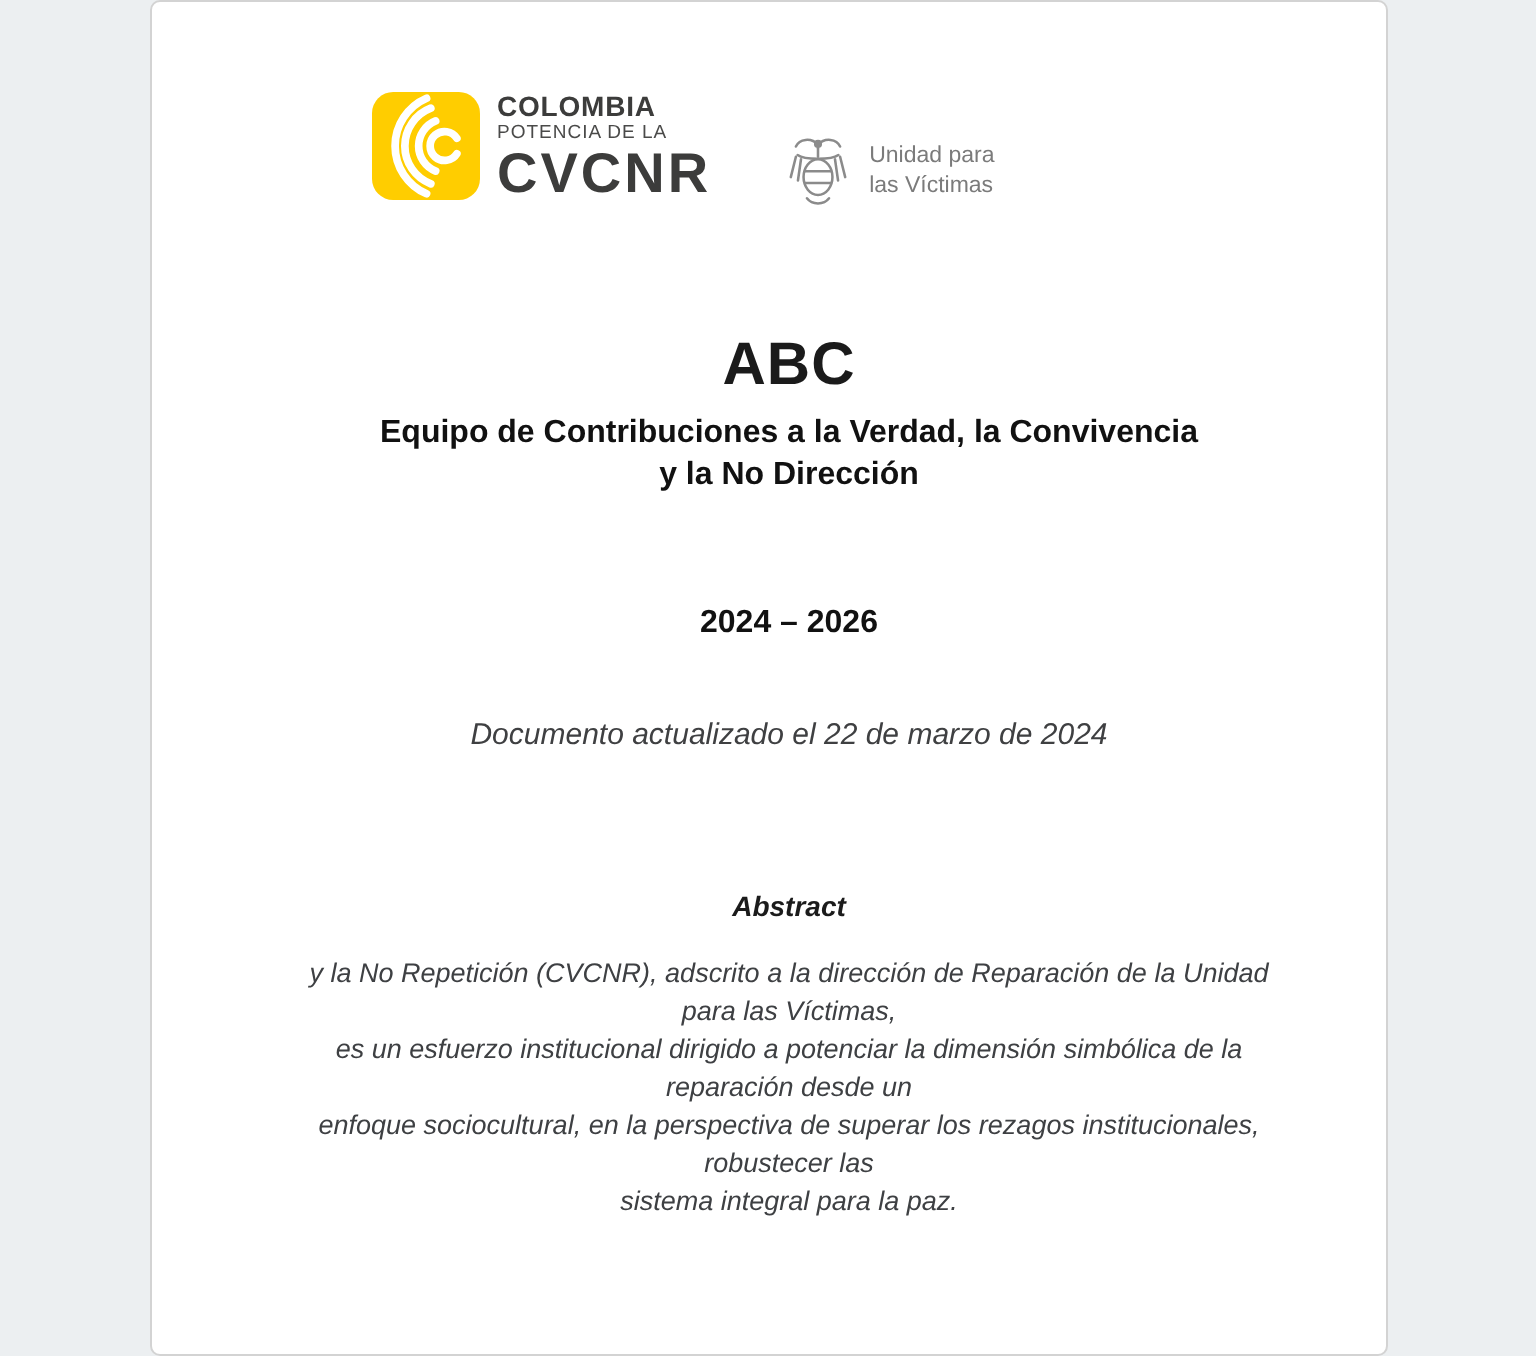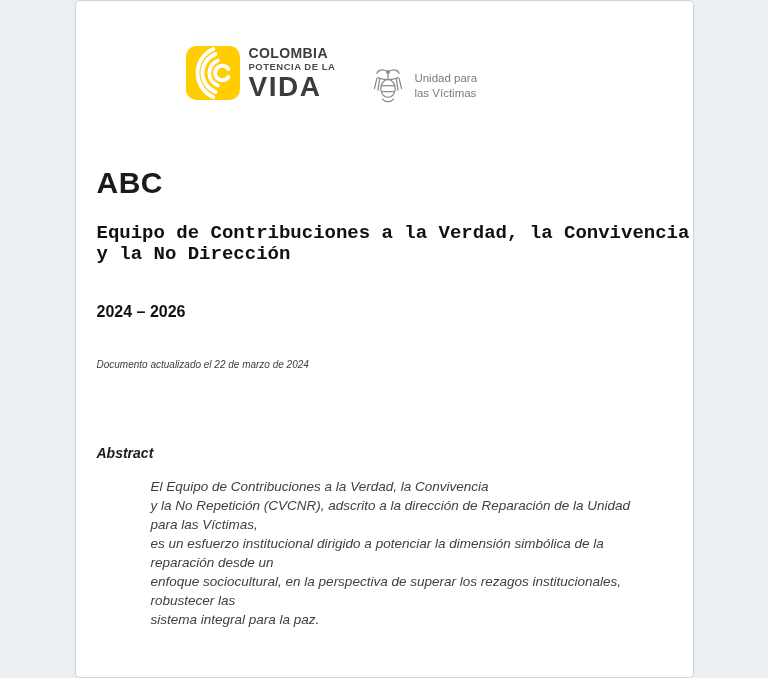--- a/index.html
+++ b/index.html
@@ -24,7 +24,7 @@
   .col-icon svg{display:block;}
   .col-text{display:flex;flex-direction:column;}
   .col-line1{font-size:14px;font-weight:700;color:#3c3c3b;letter-spacing:.4px;line-height:1.1;}
-  .col-line2{font-size:9.5px;font-weight:700;color:#4a4a49;letter-spacing:.5px;margin-top:1px;line-height:1.1;}
+  .col-line2{font-size:9.5px;font-weight:400;color:#4a4a49;letter-spacing:.5px;margin-top:1px;line-height:1.1;}
   .col-line3{font-size:28px;font-weight:800;color:#3c3c3b;letter-spacing:1.5px;line-height:1.0;margin-top:1px;}
 
   .unidad-logo{display:flex;align-items:center;gap:9px;margin-top:25px;}

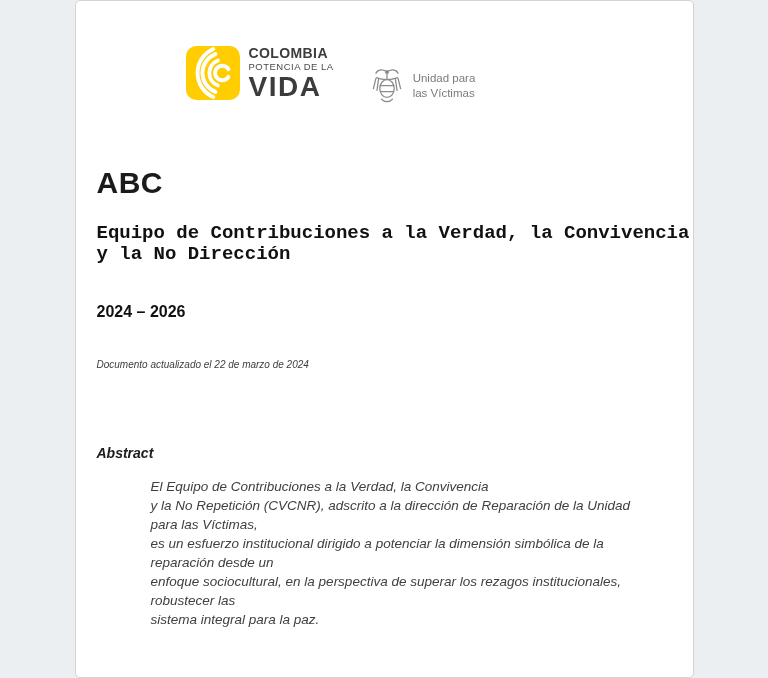--- a/index.html
+++ b/index.html
@@ -68,7 +68,7 @@
       <div class="col-text">
         <div class="col-line1">COLOMBIA</div>
         <div class="col-line2">POTENCIA DE LA</div>
-        <div class="col-line3">VIDA</div>
+        <div class="col-line3">CVCNR</div>
       </div>
     </div>
 

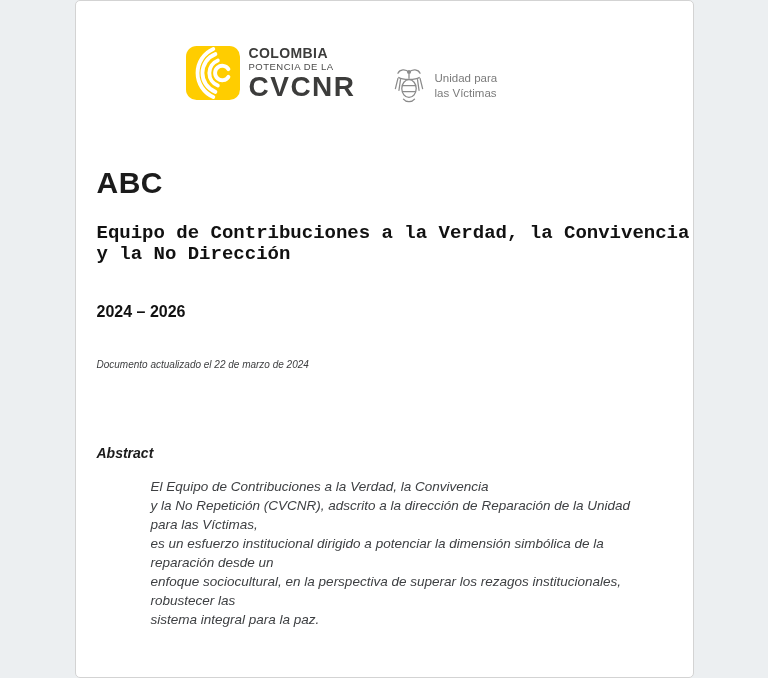--- a/index.html
+++ b/index.html
@@ -33,7 +33,7 @@
   .unidad-bold{font-weight:400;}
 
   
-  .block{position:absolute;left:0;right:0;text-align:left;padding-left:21px;}
+  .block{position:absolute;left:0;right:0;text-align:center;padding-left:21px;}
   .doc-title{top:145px;font-size:30px;font-weight:600;color:#1b1b1b;letter-spacing:.5px;}
   .doc-subtitle{top:222px;font-size:19px;font-weight:700;color:#111;line-height:21px;font-family:Liberation Mono, monospace;}
   .doc-period{top:266px;font-size:16px;font-weight:700;color:#111;margin-top:36px;}

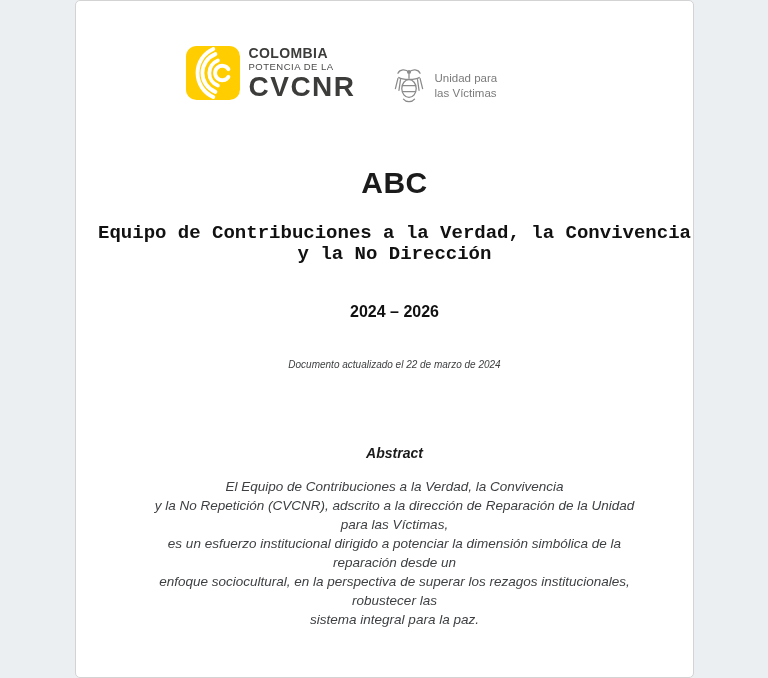--- a/index.html
+++ b/index.html
@@ -35,7 +35,7 @@
   
   .block{position:absolute;left:0;right:0;text-align:center;padding-left:21px;}
   .doc-title{top:145px;font-size:30px;font-weight:600;color:#1b1b1b;letter-spacing:.5px;}
-  .doc-subtitle{top:222px;font-size:19px;font-weight:700;color:#111;line-height:21px;font-family:Liberation Mono, monospace;}
+  .doc-subtitle{top:205px;font-size:16px;font-weight:700;color:#111;line-height:21px;}
   .doc-period{top:266px;font-size:16px;font-weight:700;color:#111;margin-top:36px;}
   .doc-department{top:304px;font-size:13.5px;font-weight:700;color:#111;}
   .doc-updated{top:358px;font-size:10px;font-style:italic;color:#3f4042;}

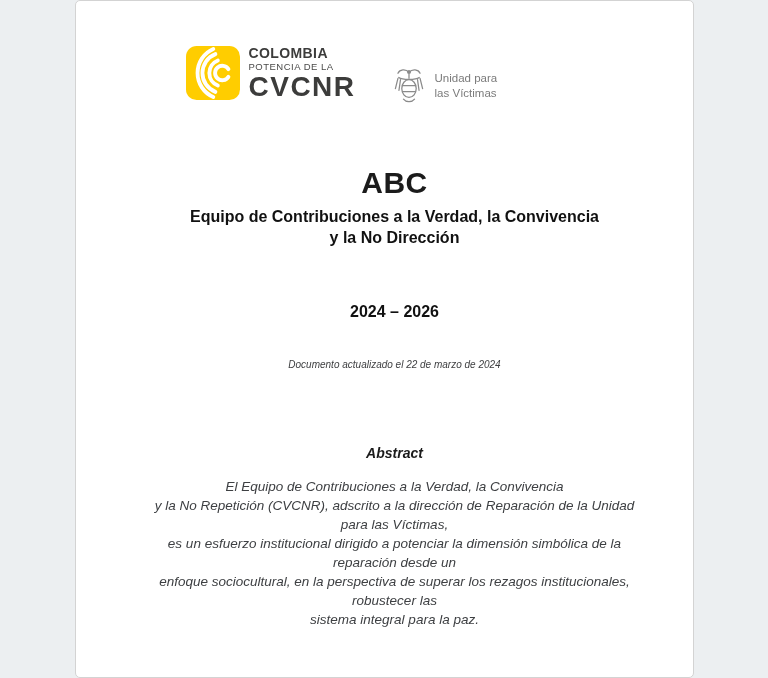--- a/index.html
+++ b/index.html
@@ -38,7 +38,7 @@
   .doc-subtitle{top:205px;font-size:16px;font-weight:700;color:#111;line-height:21px;}
   .doc-period{top:266px;font-size:16px;font-weight:700;color:#111;margin-top:36px;}
   .doc-department{top:304px;font-size:13.5px;font-weight:700;color:#111;}
-  .doc-updated{top:358px;font-size:10px;font-style:italic;color:#3f4042;}
+  .doc-updated{top:358px;font-size:15px;font-style:italic;color:#3f4042;}
   .abstract-heading{top:444px;font-size:14px;font-weight:700;font-style:italic;color:#1b1b1b;}
   .abstract-body{
     top:476px;left:54px;right:54px;

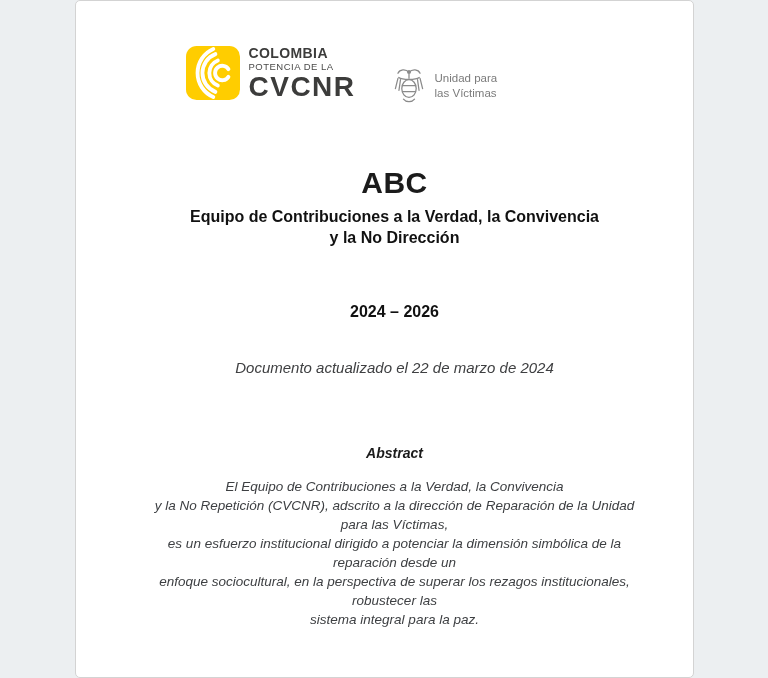--- a/index.html
+++ b/index.html
@@ -115,7 +115,6 @@
   <div class="block abstract-heading">Abstract</div>
 
   <div class="block abstract-body">
-    <div>El Equipo de Contribuciones a la Verdad, la Convivencia</div>
     <div>y la No Repetición (CVCNR), adscrito a la dirección de Reparación de la Unidad para las Víctimas,</div>
     <div>es un esfuerzo institucional dirigido a potenciar la dimensión simbólica de la reparación desde un</div>
     <div>enfoque sociocultural, en la perspectiva de superar los rezagos institucionales, robustecer las</div>

